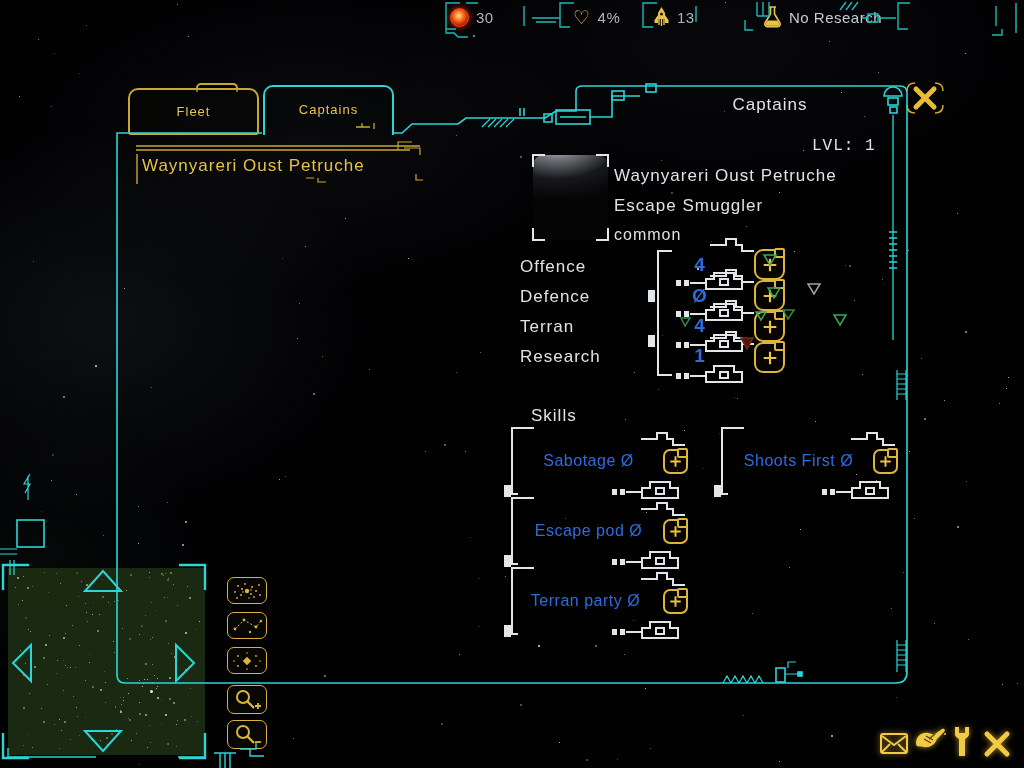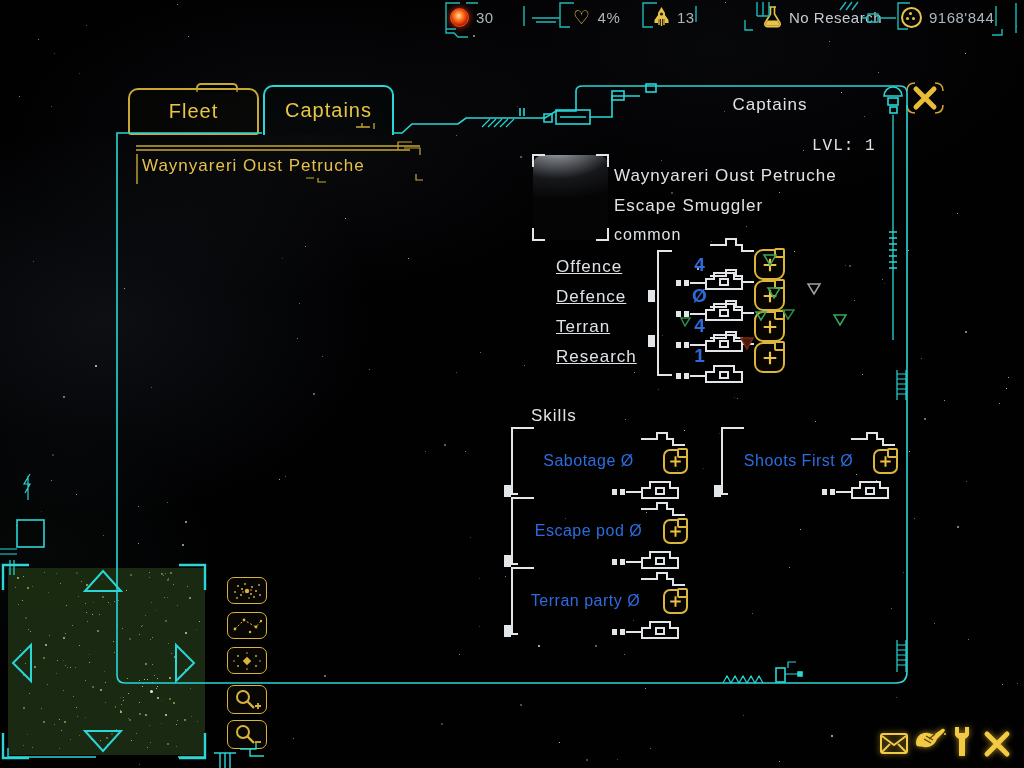--- a/index.html
+++ b/index.html
@@ -243,14 +243,6 @@
       <path d="M4.6 14.5 H14.4 L16.2 17.6 A1.6 1.6 0 0 1 14.8 19.8 H4.2 A1.6 1.6 0 0 1 2.8 17.6 Z" fill="#e8c34a"></path>
     </svg>
     <span class="tb-val">No Research</span>
-  </div>
-  <div class="abs tb-item" style="left:901px;">
-    <span class="coin">
-        <i></i>
-        <i></i>
-        <i></i>
-      </span>
-    <span class="tb-val">9168'844</span>
   </div>
 
   <div id="fleet-notch" class="abs"></div>

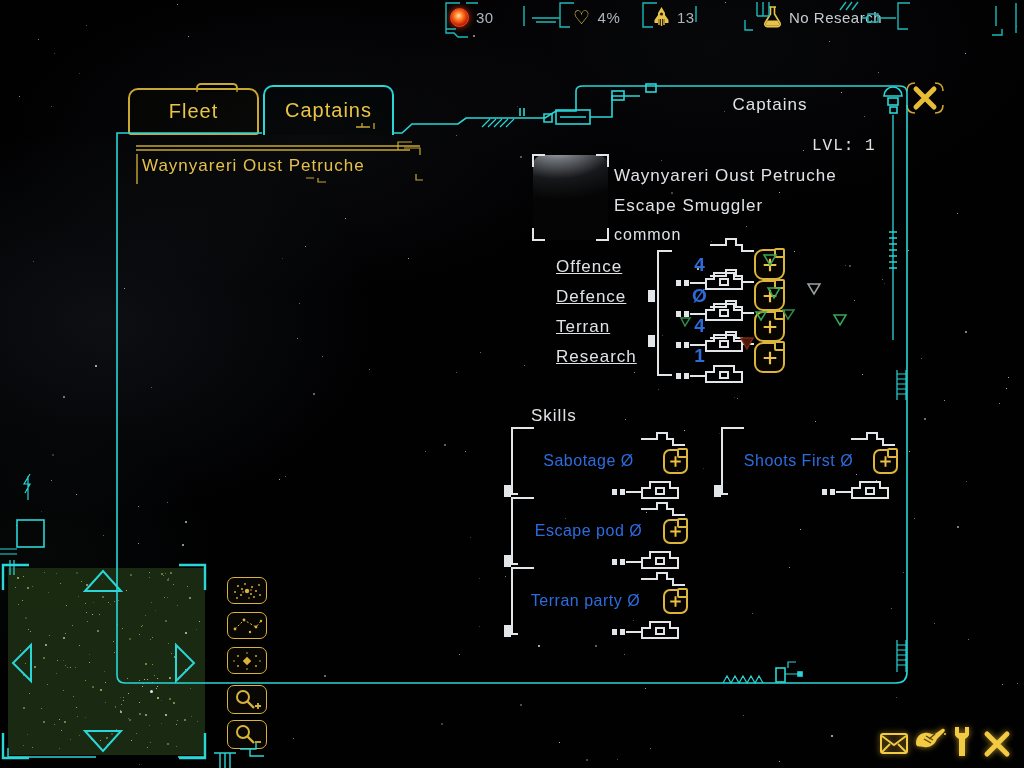--- a/index.html
+++ b/index.html
@@ -28,7 +28,7 @@
   .coin i:nth-child(1){left:6px;top:3px;} .coin i:nth-child(2){left:3px;top:8px;} .coin i:nth-child(3){left:9px;top:8px;}
 
   
-  .tab{color:#e8c545;font-size:20px;letter-spacing:1px;text-align:center;cursor:pointer;}
+  .tab{color:#e8c545;font-size:13px;letter-spacing:1px;text-align:center;cursor:pointer;}
   #tab-fleet{left:128px;top:88px;width:127px;height:43px;border:2px solid #c8a832;border-radius:10px 10px 3px 3px;line-height:43px;background:rgba(10,8,2,.35);}
   #fleet-notch{left:196px;top:83px;width:38px;height:7px;border:2px solid #c8a832;border-bottom:none;border-radius:5px 5px 0 0;background:#000;}
   #tab-captains{left:263px;top:85px;width:127px;height:48px;border:2px solid #2ad6d6;border-bottom:none;border-radius:10px 10px 0 0;line-height:46px;background:rgba(0,6,6,.3);}

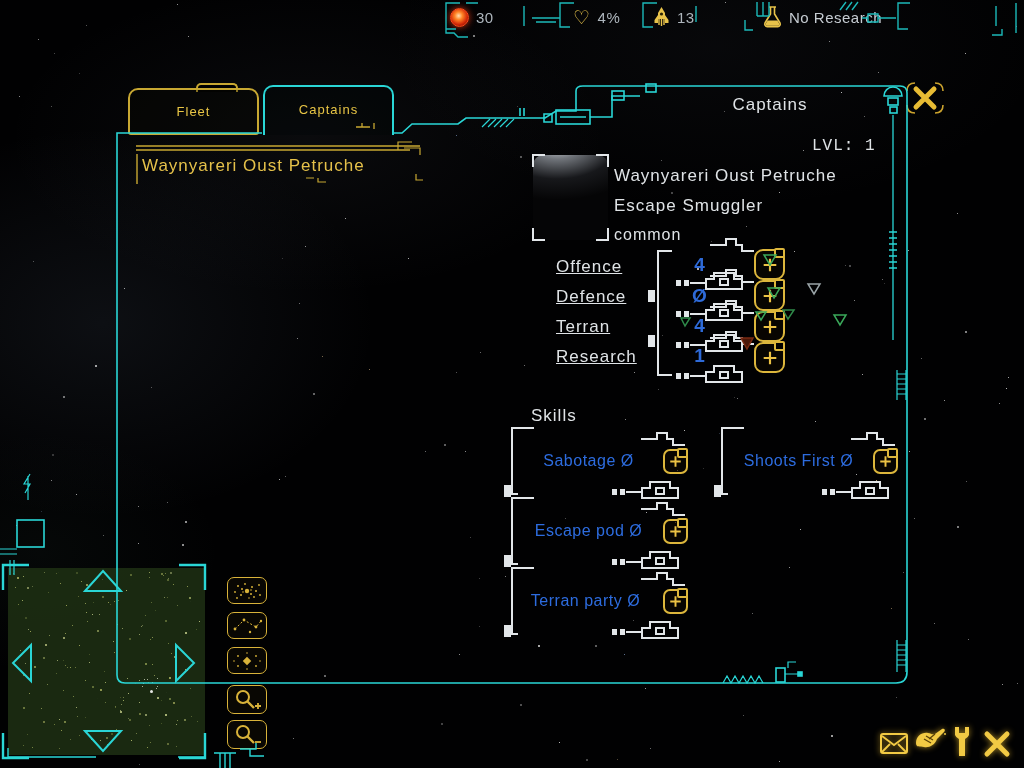--- a/index.html
+++ b/index.html
@@ -45,7 +45,7 @@
   #cap-rarity{left:614px;top:226px;font-size:16px;}
   #portrait{left:533px;top:155px;width:75px;height:85px;border-radius:10px;
     background:radial-gradient(95px 55px at 32% -12%, #d7dbe0 0%, #70747a 26%, #17181b 62%, #050506 100%);}
-  .stat-label{left:556px;font-size:17px;text-decoration:underline;}
+  .stat-label{left:520px;font-size:17px;}
   .stat-val{width:34px;text-align:center;color:#2e6ad8;font-size:19px;font-weight:bold;letter-spacing:1px;}
   #skills-title{left:531px;top:406px;font-size:17px;}
   .skill-label{color:#2d6cdf;font-size:16px;letter-spacing:.5px;text-align:center;white-space:nowrap;}

